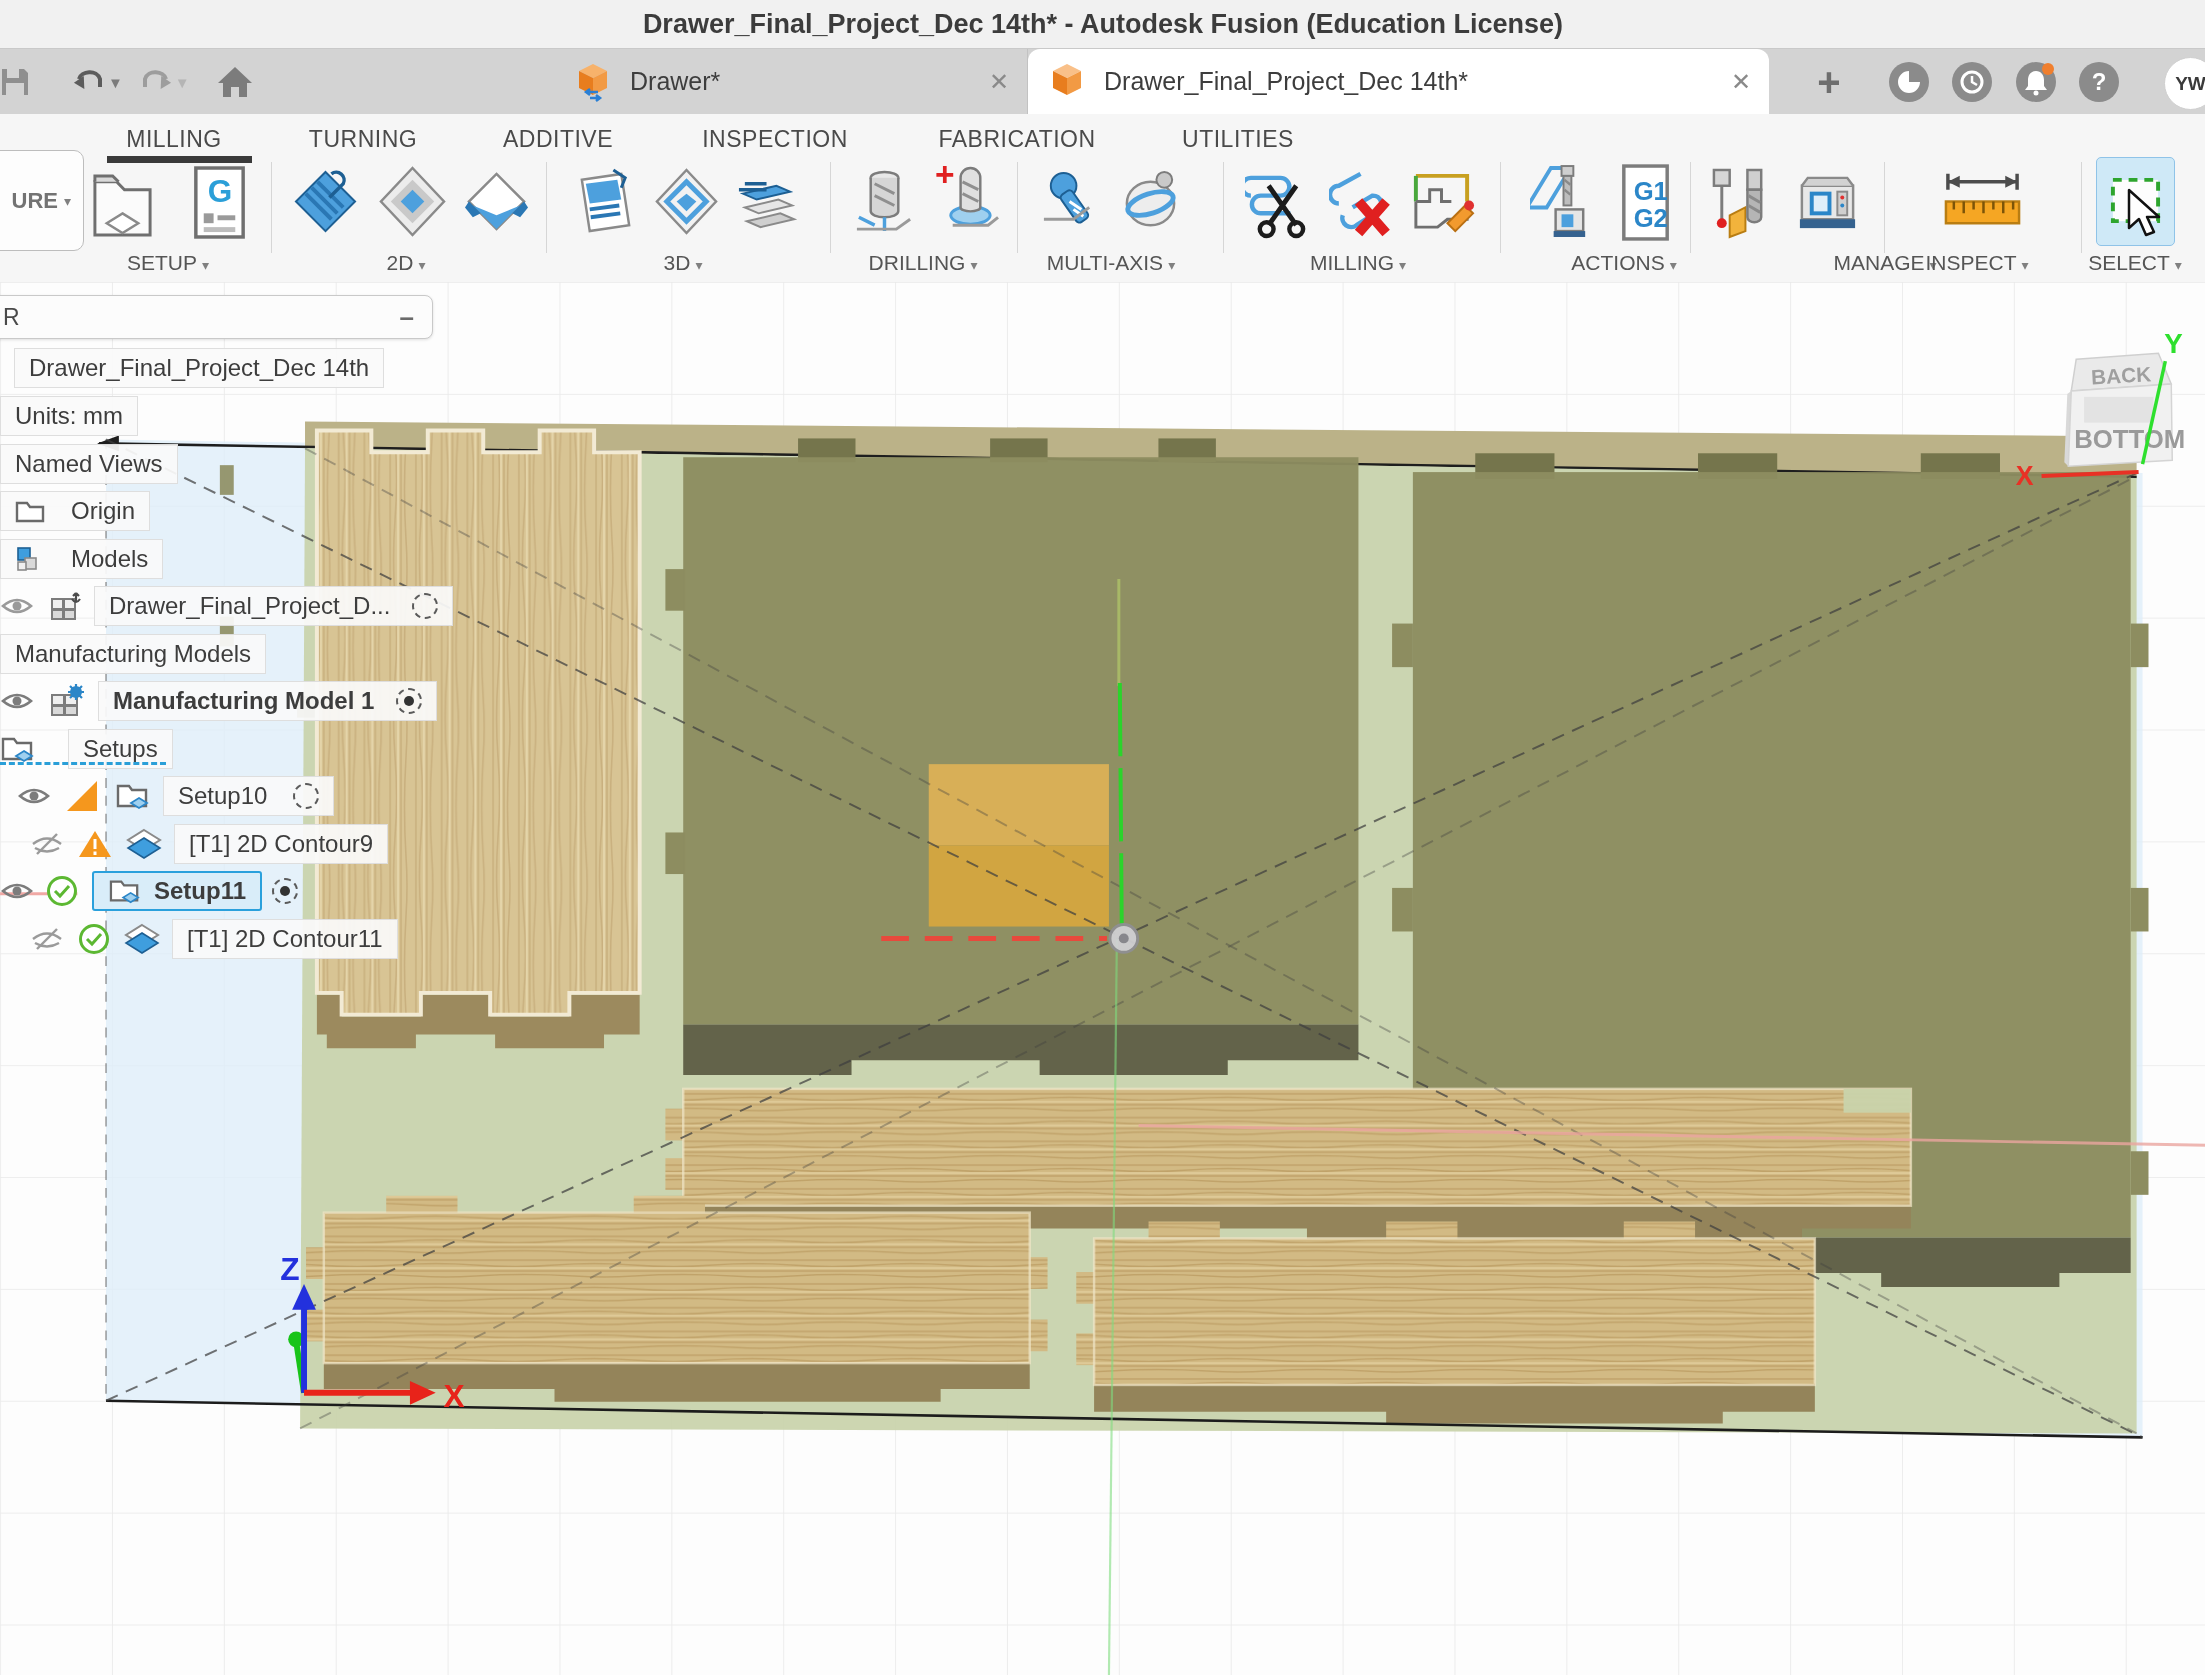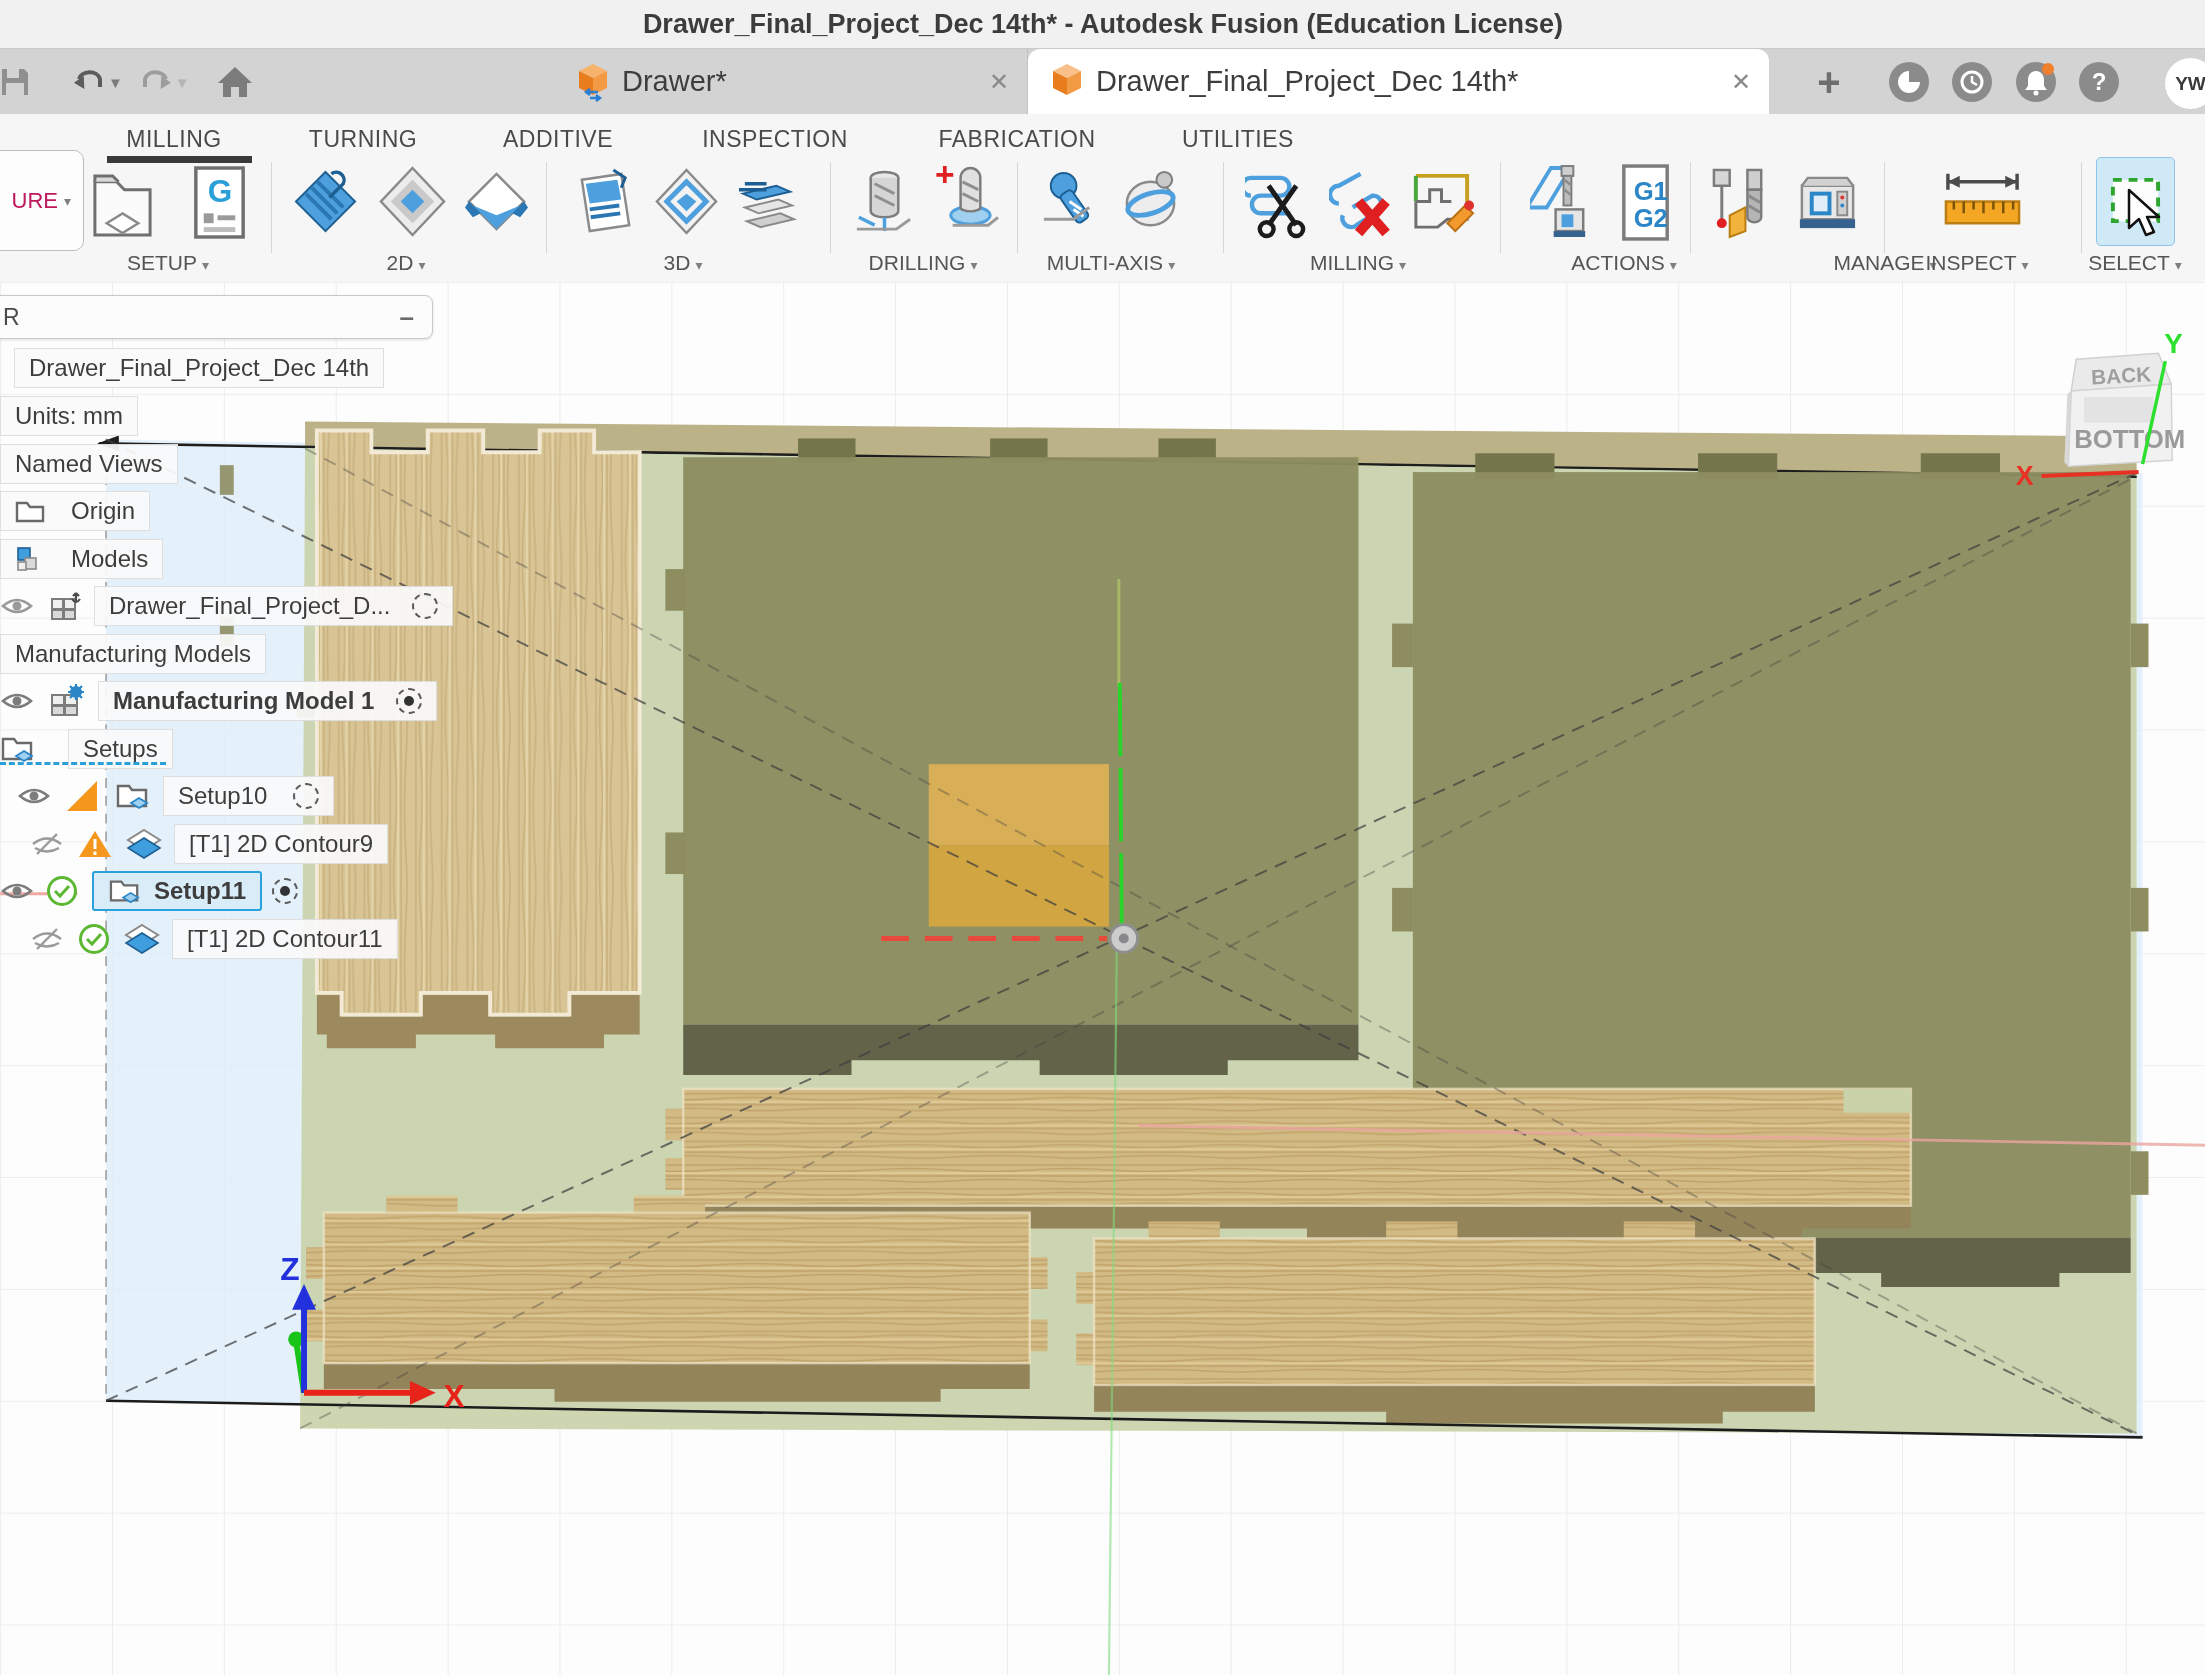--- a/index.html
+++ b/index.html
@@ -19,7 +19,7 @@
   .caret-sm{font-size:15px;color:#7c7c7c;margin-left:-4px;}
   .caret-dis{color:#b5b5b5;}
   .tab{position:absolute;top:0;height:65px;display:flex;align-items:center;}
-  .tab .label{font-size:29px;color:#3d3d3d;margin-left:12px;white-space:nowrap;}
+  .tab .label{font-size:25px;color:#3d3d3d;margin-left:20px;white-space:nowrap;}
   .tab .close{margin-left:auto;font-size:24px;color:#8a8a8a;padding:0 18px;}
   .tab1{left:554px;width:473px;border-right:1px solid #c2c2c2;}
   .tab2{left:1028px;width:741px;background:#ffffff;border-radius:12px 12px 0 0;}

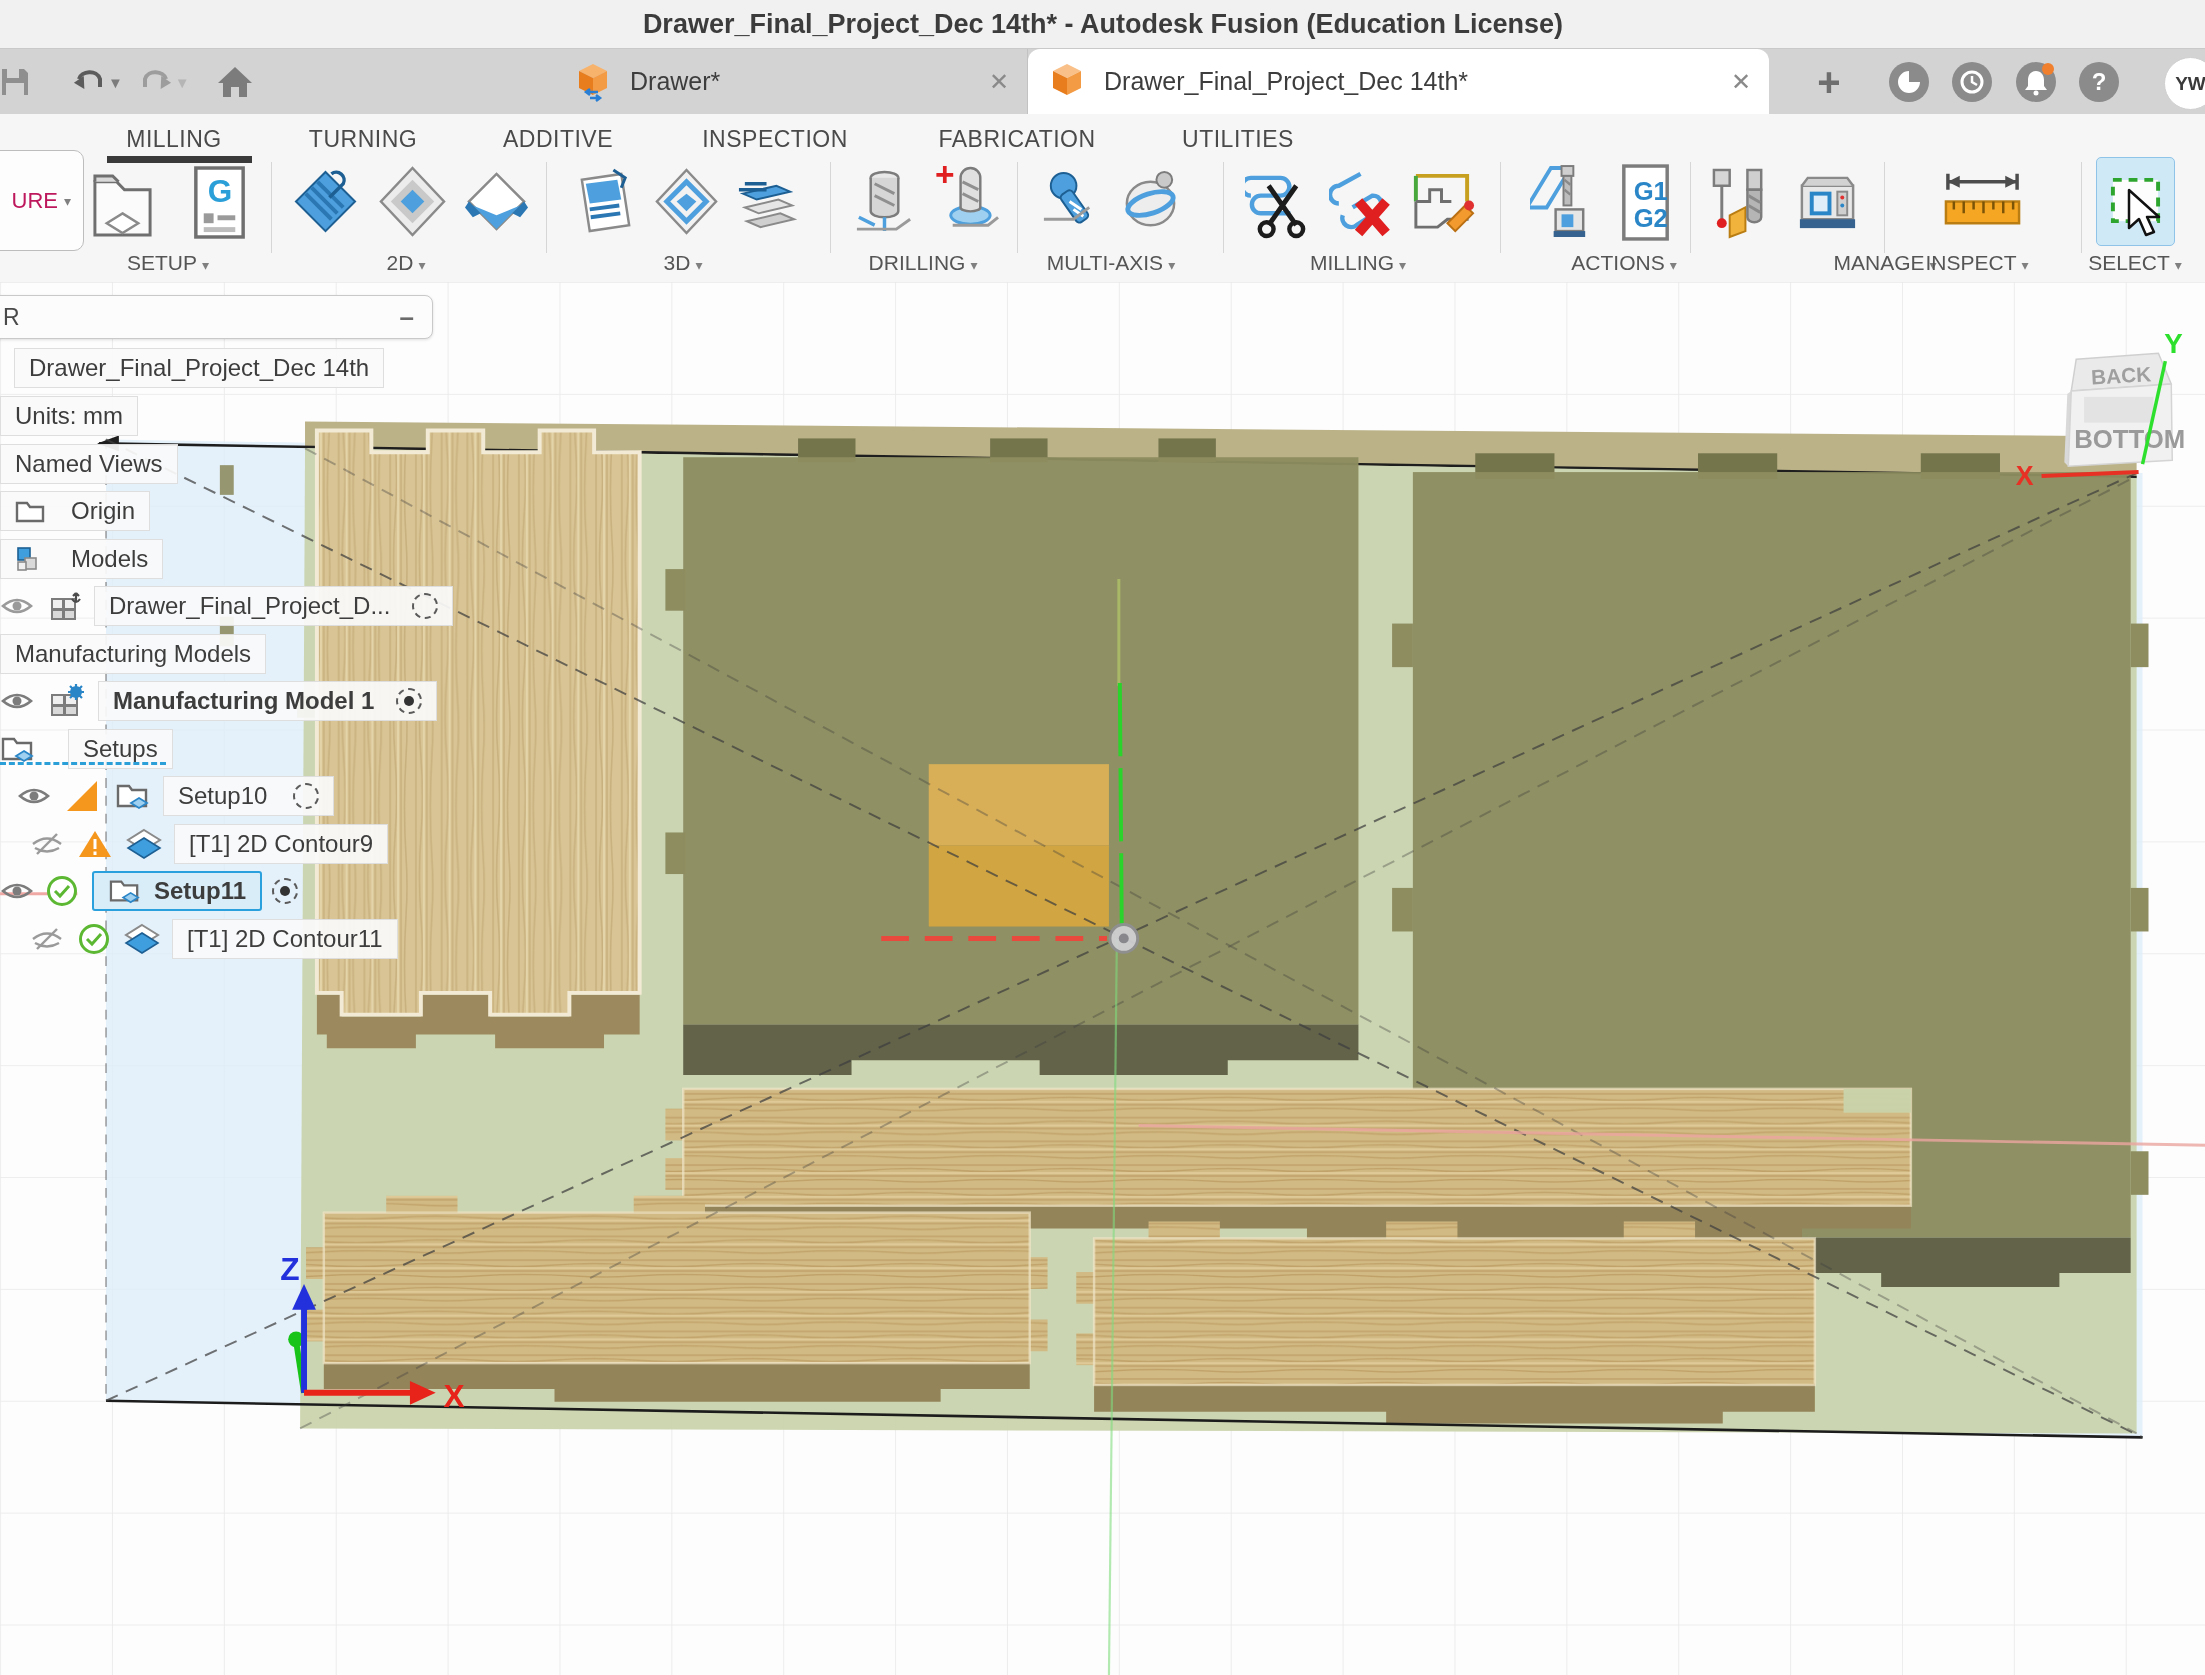--- a/index.html
+++ b/index.html
@@ -39,7 +39,7 @@
   .ricon{position:absolute;top:46px;width:67px;height:85px;}
   .ws-select{position:absolute;left:-57px;top:36px;width:141px;height:101px;background:#fdfdfd;border:1px solid #bdbdbd;
     border-radius:10px;display:flex;align-items:center;justify-content:flex-end;padding-right:12px;box-sizing:border-box;}
-  .ws-select .txt{font-size:22px;font-weight:normal;color:#be185d;}
+  .ws-select .txt{font-size:22px;font-weight:bold;color:#737373;}
   .ws-select .c{font-size:14px;color:#808080;margin-left:6px;}
   .select-btn{position:absolute;left:2096px;top:43px;width:79px;height:89px;background:#cfe9f7;border:1px solid #8fc3e8;
     border-radius:5px;display:flex;align-items:center;justify-content:center;box-sizing:border-box;}

